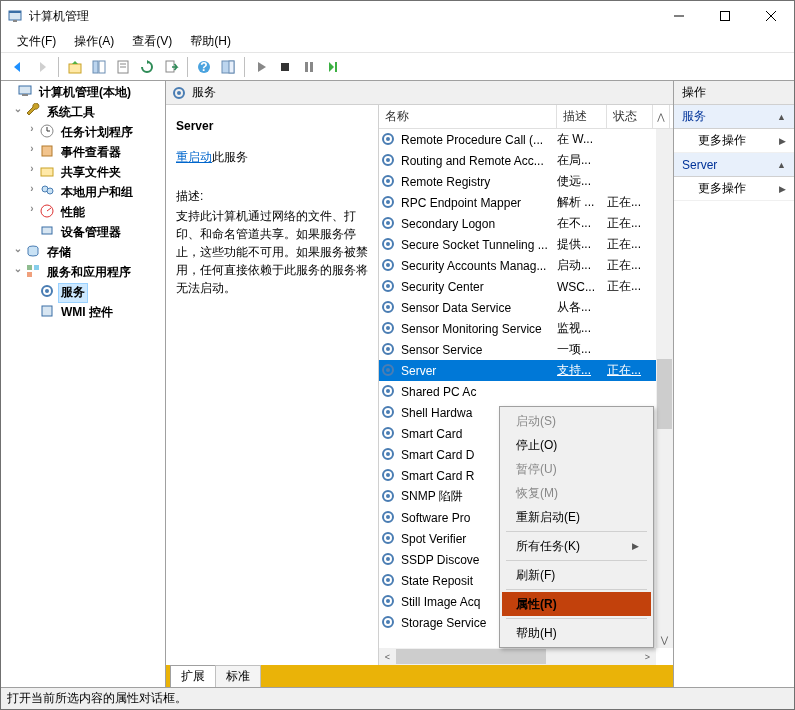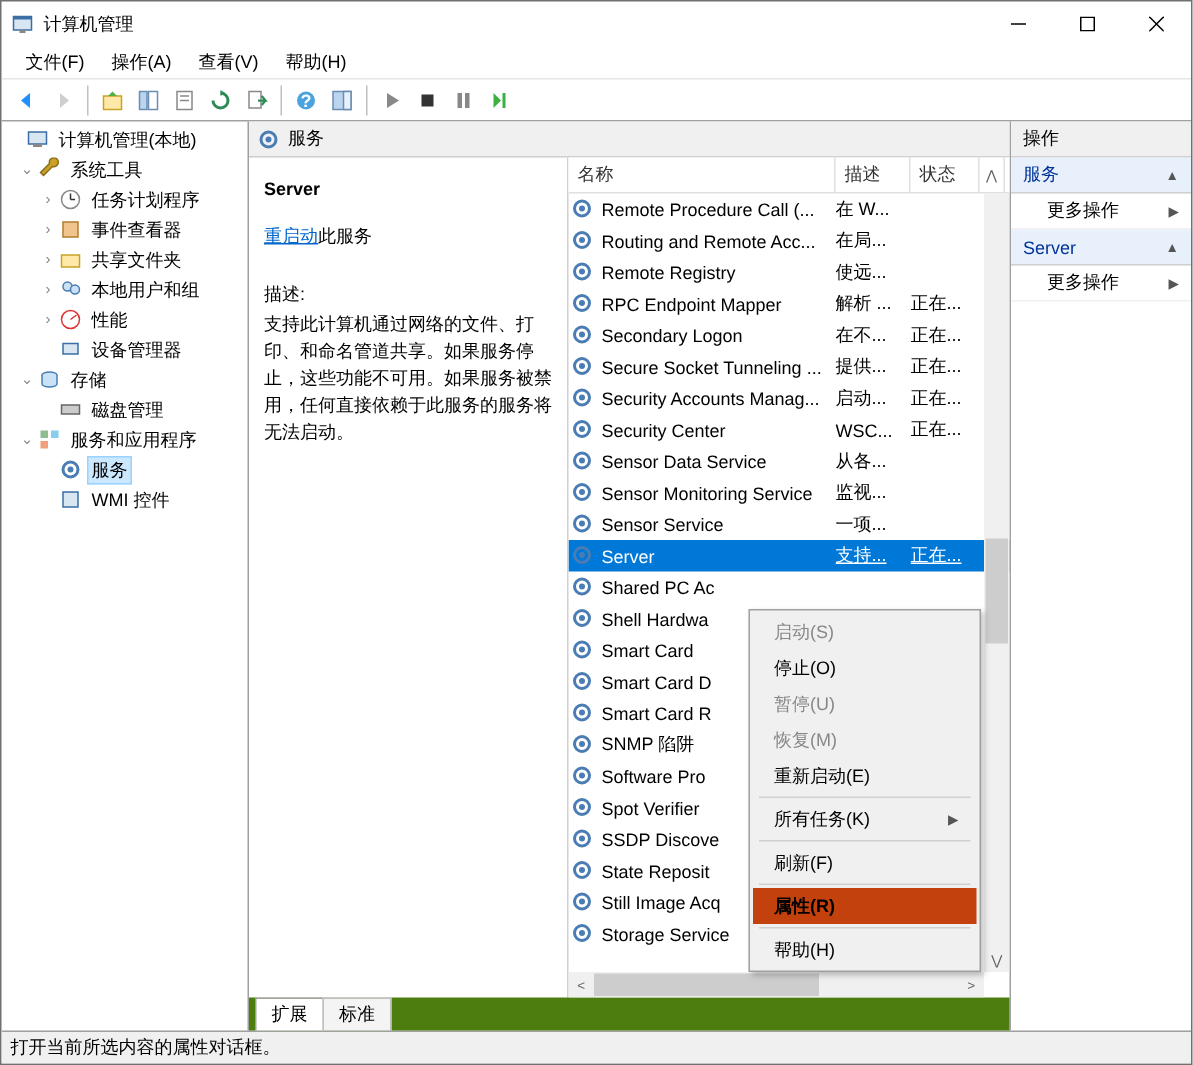--- a/index.html
+++ b/index.html
@@ -22,7 +22,7 @@
 .content { display: flex; height: 606px; }
 
 .tree-panel { width: 165px; border-right: 1px solid #a0a0a0; overflow: auto; padding: 2px 0; }
-.tree-item { display: flex; align-items: center; height: 20px; cursor: default; white-space: nowrap; }
+.tree-item { display: flex; height: 20px; cursor: default; white-space: nowrap; font-weight: bold; }
 .tree-item .exp { width: 14px; display: flex; justify-content: center; color: #888; font-size: 10px; }
 .tree-item .ticon { width: 16px; height: 16px; margin-right: 3px; display: flex; align-items: center; justify-content: center; }
 .tree-item .tlabel { padding: 1px 3px; }

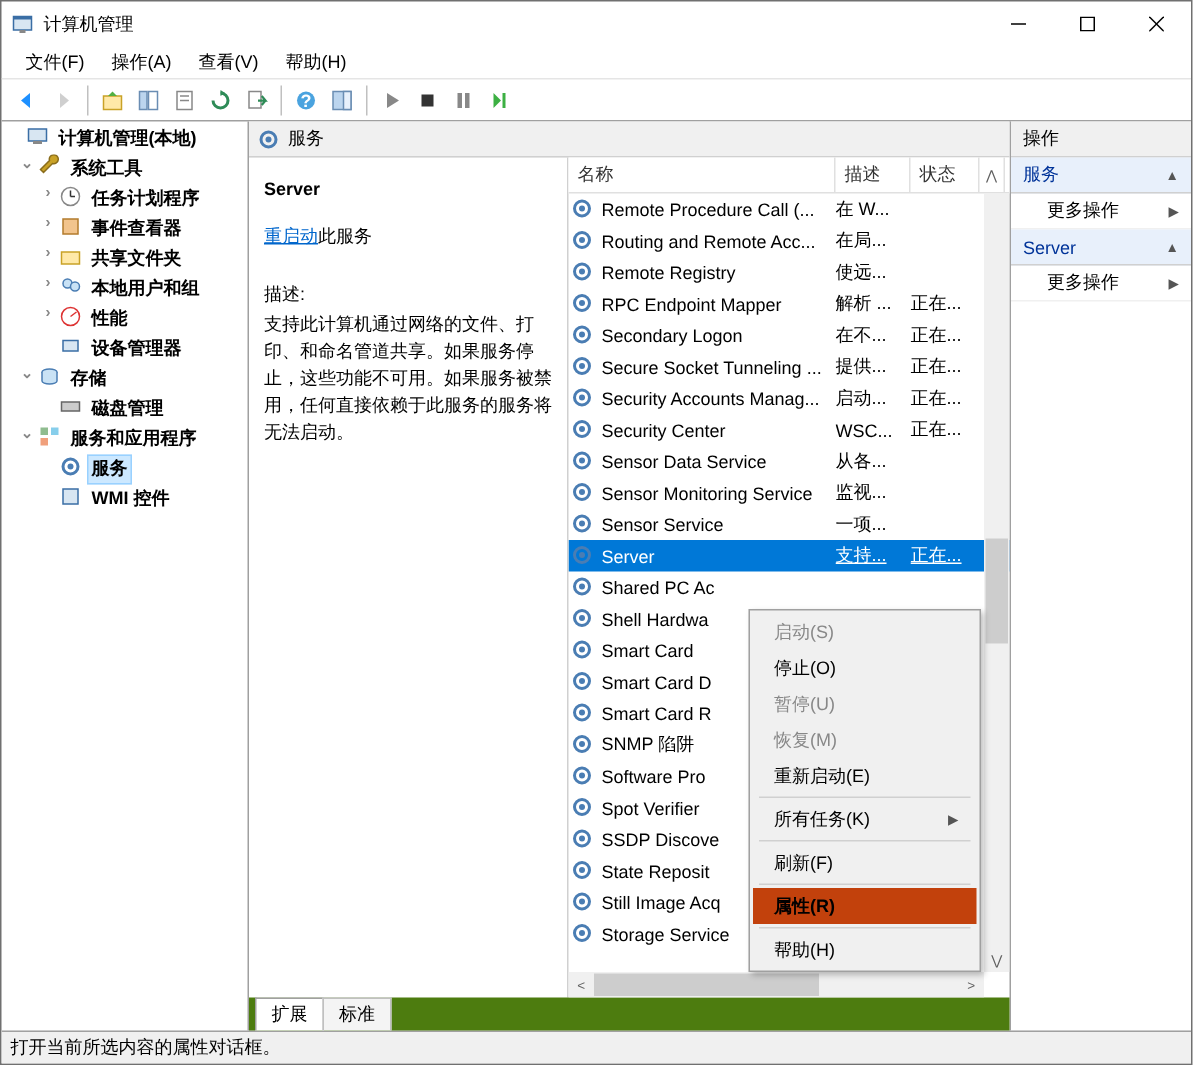--- a/index.html
+++ b/index.html
@@ -292,14 +292,6 @@
           </svg>
         </span>
         <span class="tlabel">存储</span>
-      </div>
-    <div class="tree-item" style="padding-left:38px">
-        <span class="ticon">
-          <svg width="16" height="16">
-            <rect x="2" y="5" width="12" height="6" fill="#ccc" stroke="#666"></rect>
-          </svg>
-        </span>
-        <span class="tlabel">磁盘管理</span>
       </div>
     <div class="tree-item" style="padding-left:10px">
         <span class="exp">⌄</span>

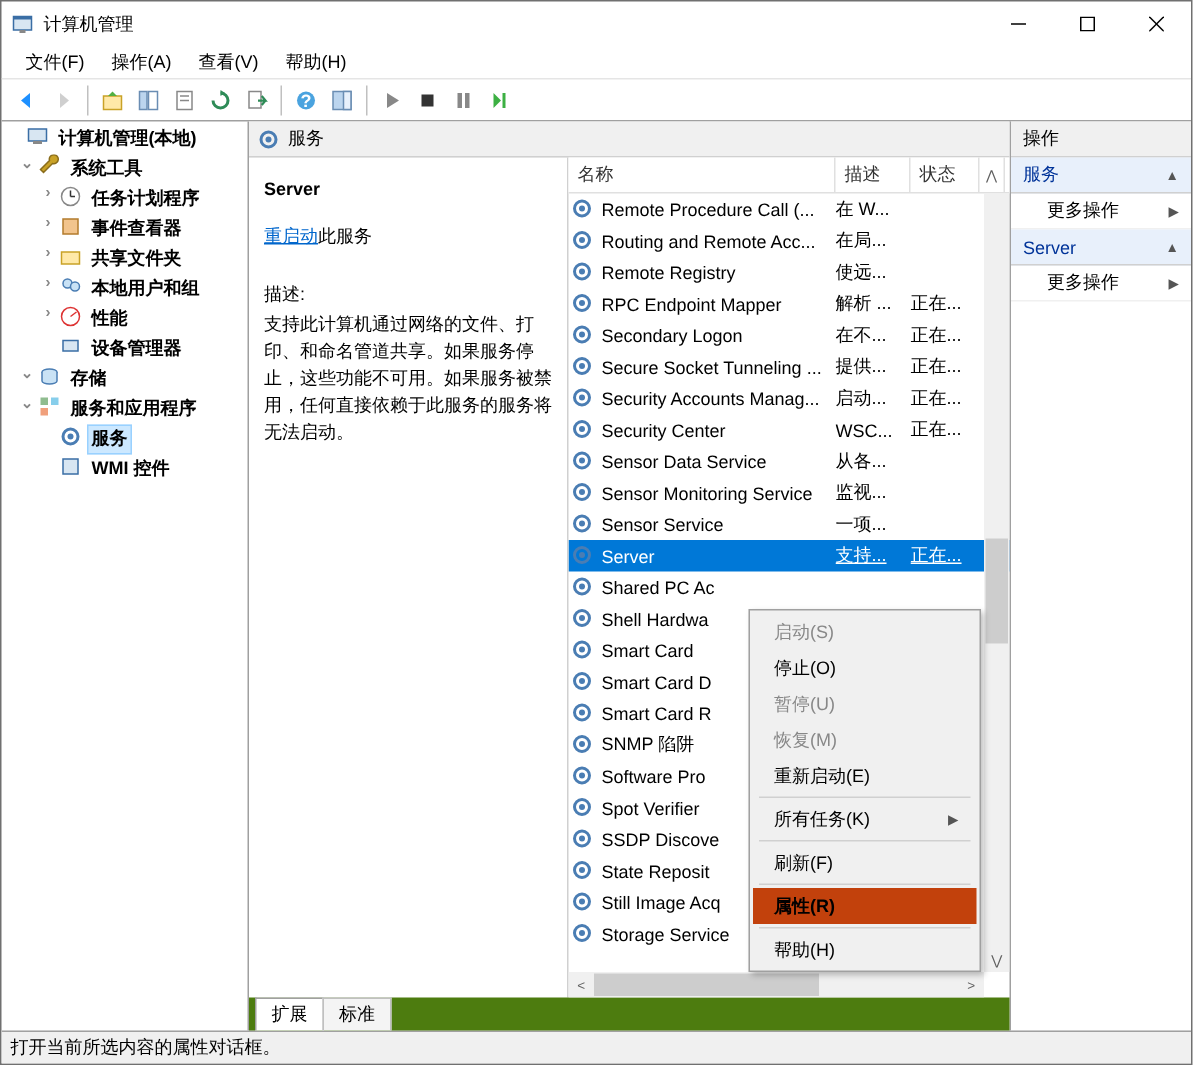--- a/index.html
+++ b/index.html
@@ -63,7 +63,7 @@
 .scrollbar-h .arrow { position: absolute; top: 0; bottom: 0; width: 17px; display: flex; align-items: center; justify-content: center; color: #606060; font-size: 9px; }
 .scrollbar-h .thumb { position: absolute; top: 1px; bottom: 1px; left: 17px; width: 150px; background: #cdcdcd; }
 
-.tabs-row { height: 22px; display: flex; align-items: flex-end; padding-left: 4px; background: #4d7c0f; }
+.tabs-row { height: 22px; display: flex; align-items: flex-end; padding-left: 4px; background: #eab308; }
 .tab { border: 1px solid #a0a0a0; border-bottom: none; padding: 2px 10px; margin-right: -1px; background: #fff; font-size: 12px; }
 .tab.inactive { background: #f4f4f4; border-top-color:#c0c0c0; border-left-color:#c0c0c0; border-right-color:#c0c0c0;}
 

